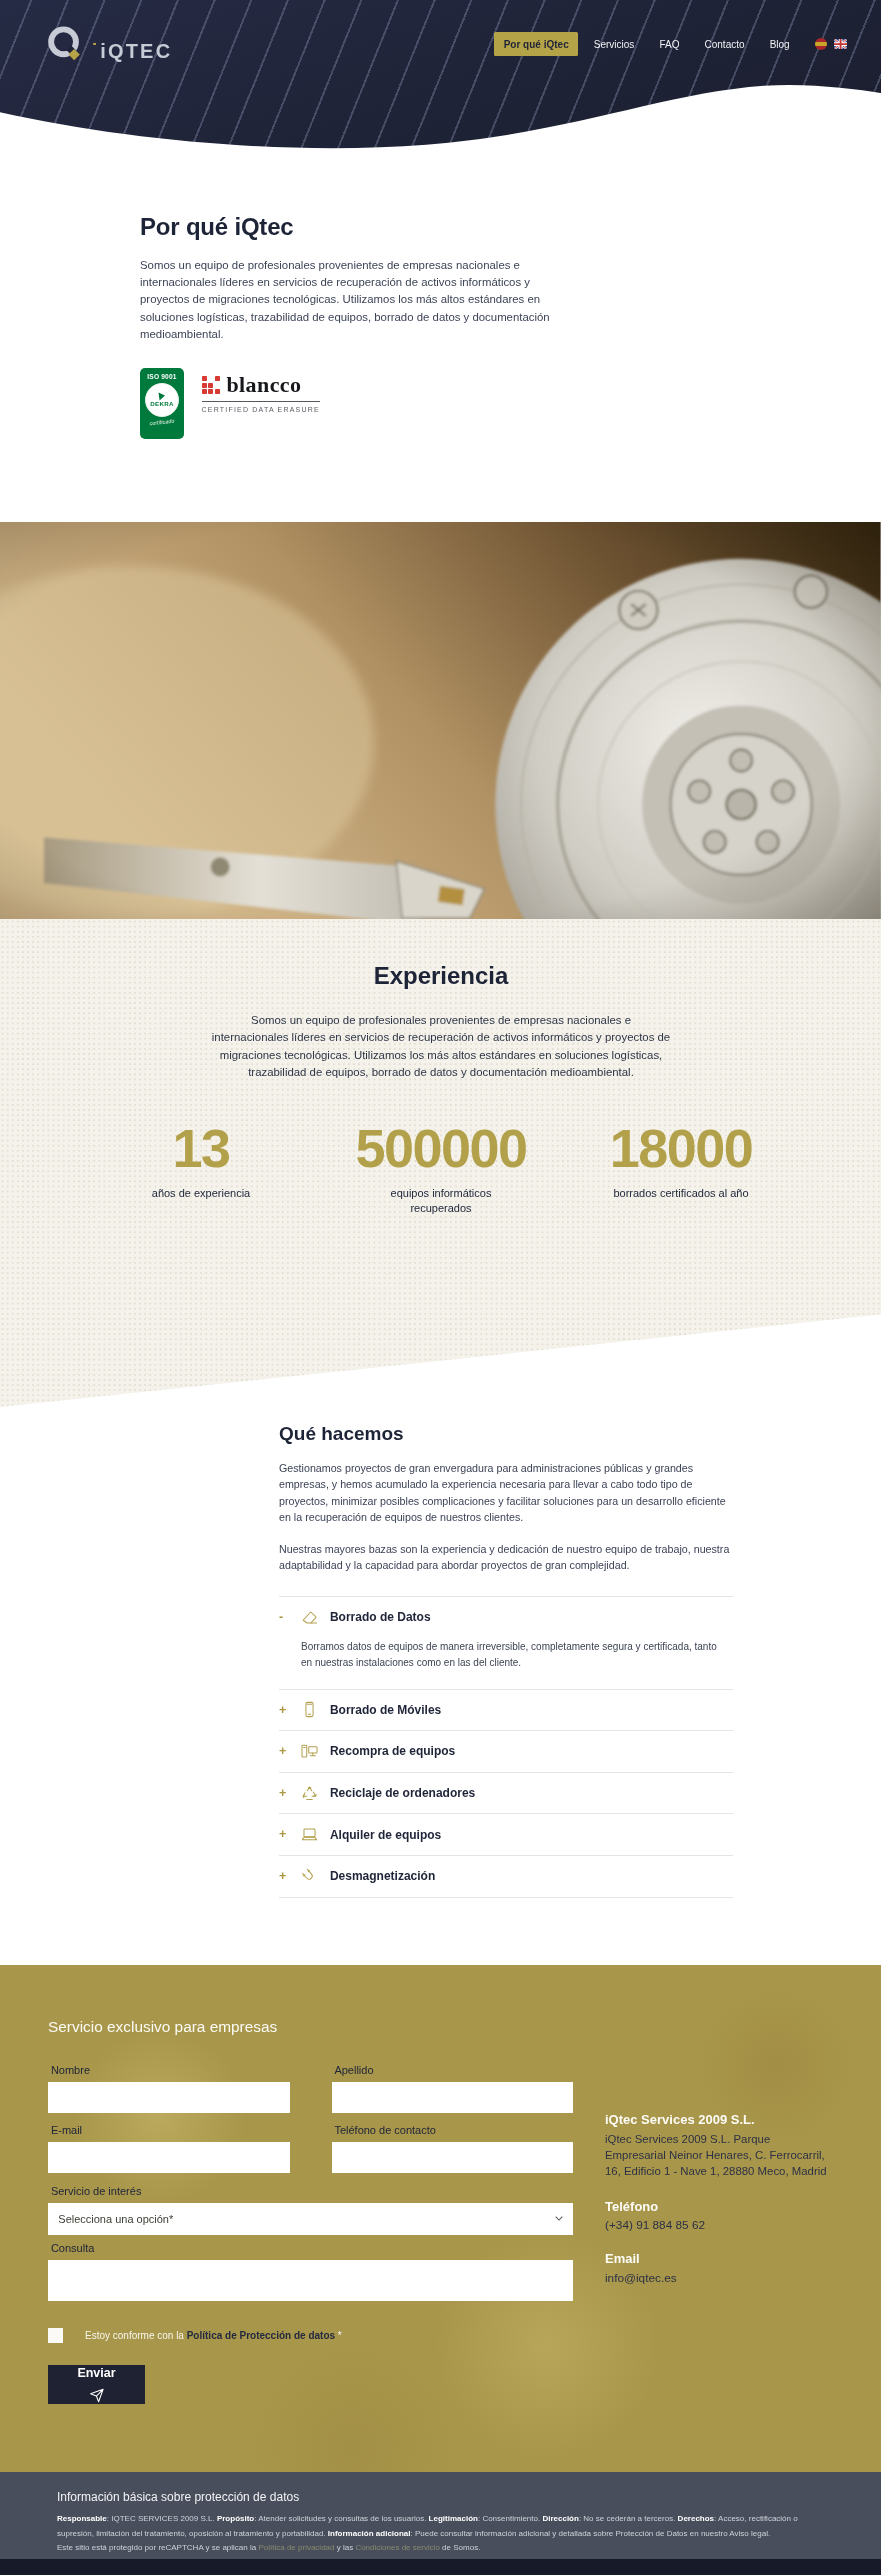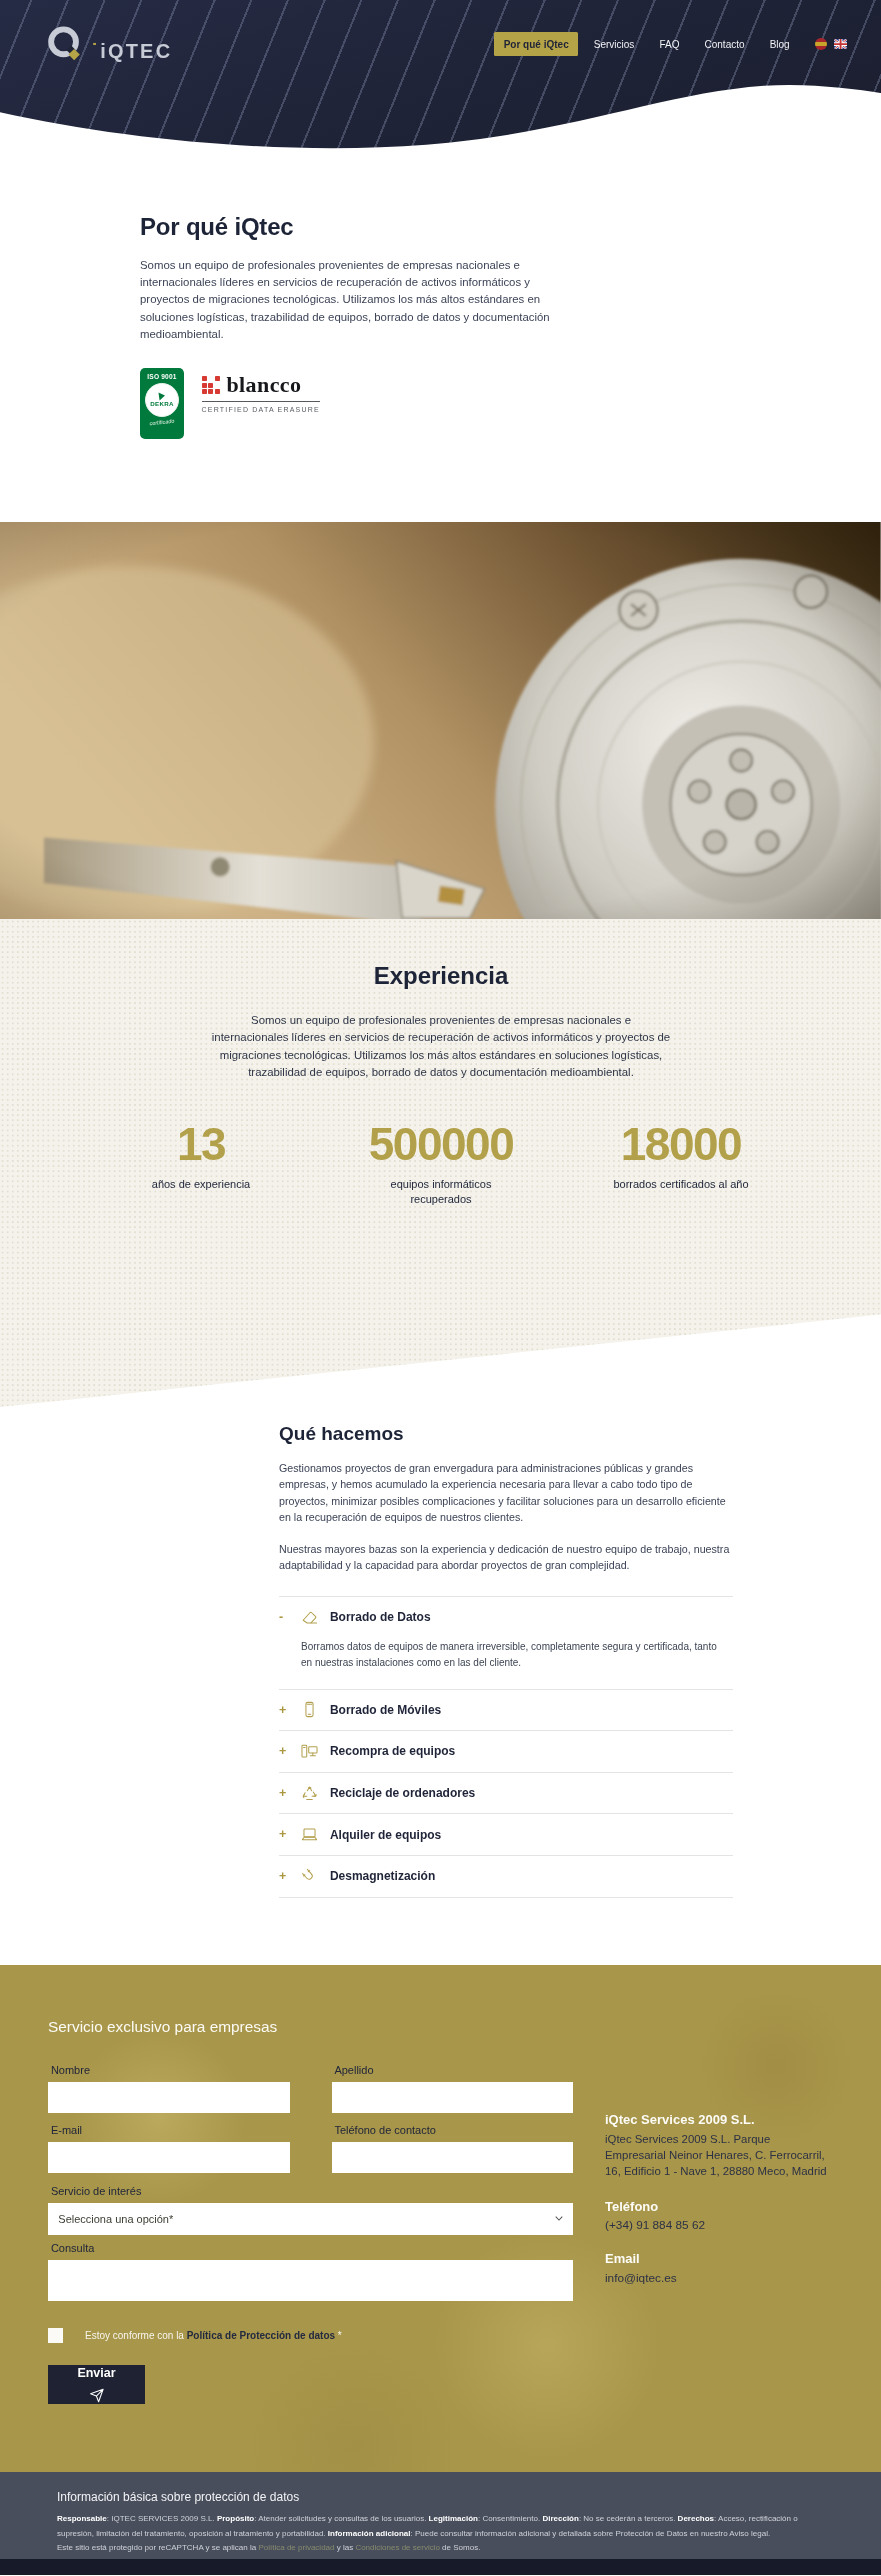--- a/index.html
+++ b/index.html
@@ -65,7 +65,7 @@
   .experience .exp-p{ width:459px; margin:22px auto 0; font-size:11.4px; line-height:1.52; color:#2e3547; }
   .stats{ width:720px; margin:38px auto 0; display:flex; }
   .stat{ flex:1; }
-  .stat-value{ font-size:46px; font-weight:700; color:#b2a04a; letter-spacing:-1.5px; line-height:1.1;}
+  .stat-value{ font-size:54px; font-weight:700; color:#b2a04a; letter-spacing:-1.5px; line-height:1.1;}
   .stat-label{ margin-top:7.3px; font-size:11px; color:#232a3e; line-height:1.35;}
 
   

